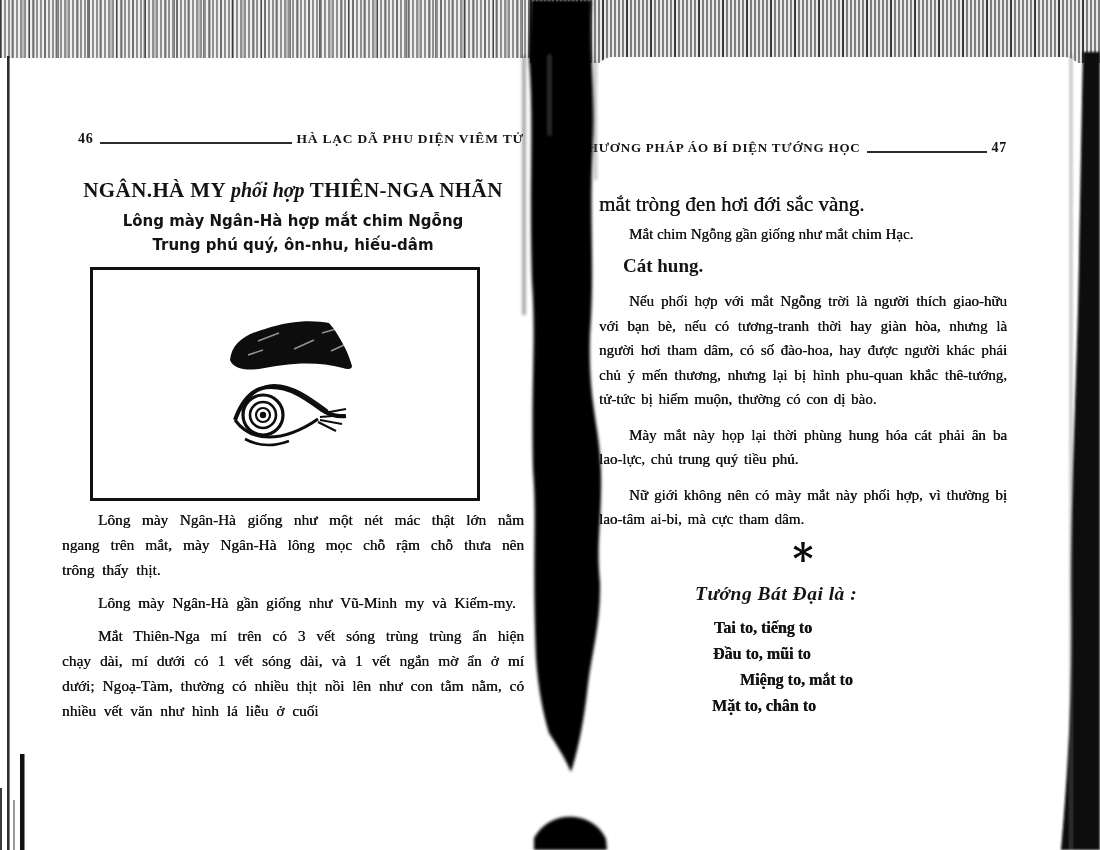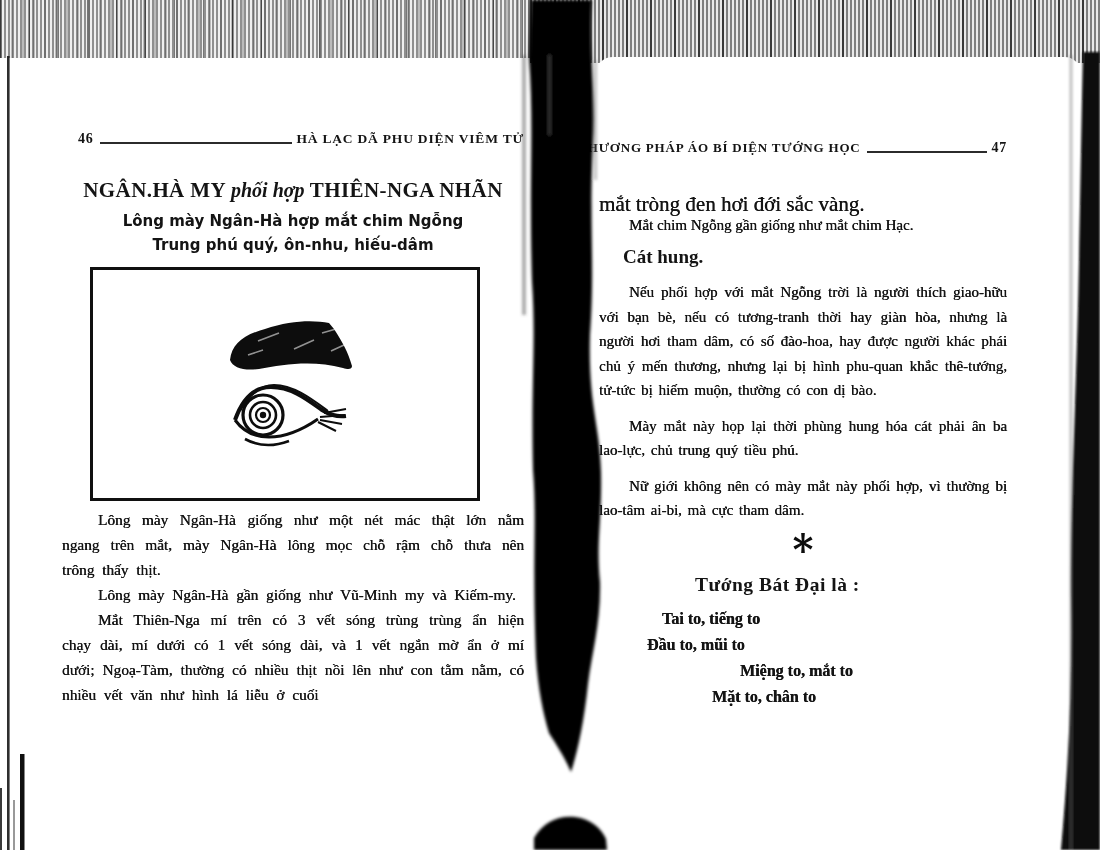--- a/index.html
+++ b/index.html
@@ -49,7 +49,7 @@
   .left-col .para + .para{margin-top:0;}
   .right-col .para{text-indent:30px;word-spacing:2px;line-height:24.5px;font-size:15px;}
   .cont-line{margin-top:36px;font-size:21px;text-shadow:0.3px 0 0 currentColor;}
-  .ind-line{font-size:15px;text-indent:30px;text-shadow:0.3px 0 0 currentColor;}
+  .ind-line{margin-top:9px;font-size:15px;text-indent:30px;text-shadow:0.3px 0 0 currentColor;}
   .sect-head2{font-weight:bold;font-size:19px;line-height:24px;margin:11px 0 0 24px;}
   .right-col .para.p1{margin-top:10px;}
   .right-col .para.pn{margin-top:11px;}

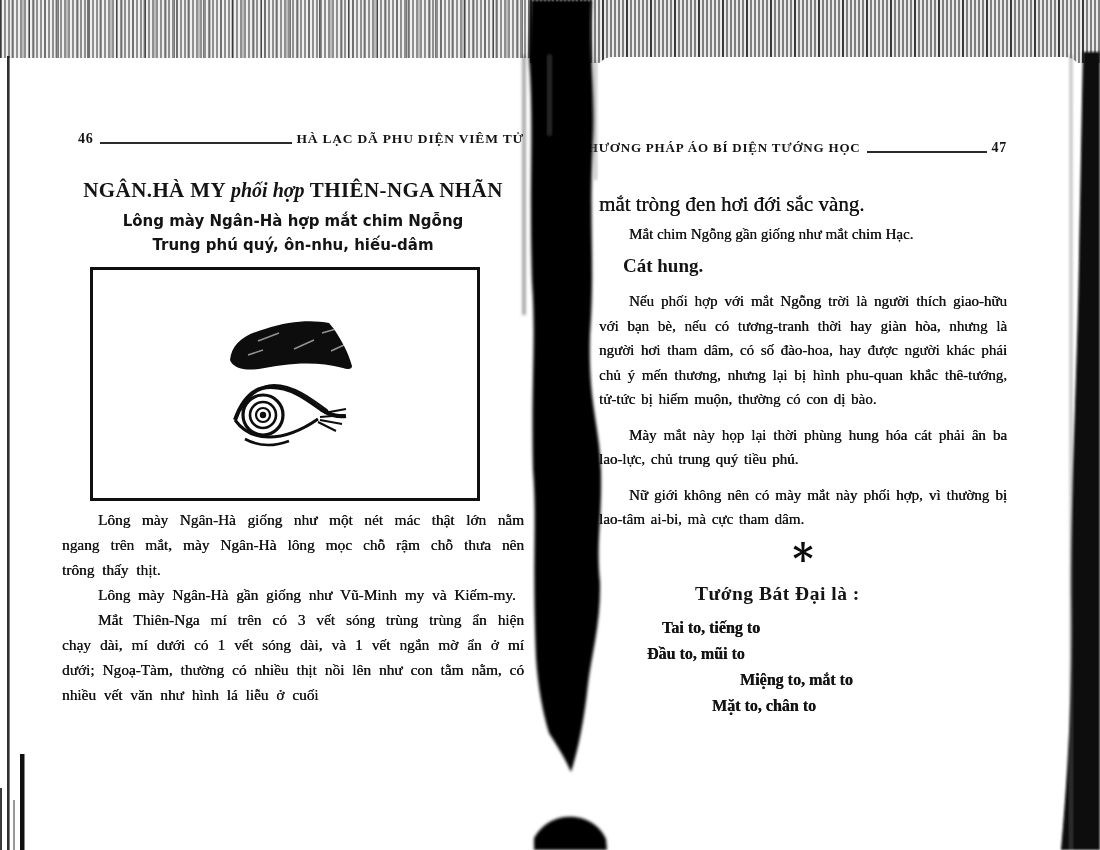--- a/index.html
+++ b/index.html
@@ -46,7 +46,7 @@
   .sect-head{font-weight:bold;font-size:19px;line-height:26px;margin:14px 0 0 28px;}
   .para{margin:6px 0 0 0;font-size:15.3px;line-height:25px;text-align:justify;text-indent:36px;
         word-spacing:4px;text-shadow:0.3px 0 0 currentColor;}
-  .left-col .para + .para{margin-top:0;}
+  .left-col .para + .para{margin-top:8px;}
   .right-col .para{text-indent:30px;word-spacing:2px;line-height:24.5px;font-size:15px;}
   .cont-line{margin-top:36px;font-size:21px;text-shadow:0.3px 0 0 currentColor;}
   .ind-line{margin-top:9px;font-size:15px;text-indent:30px;text-shadow:0.3px 0 0 currentColor;}

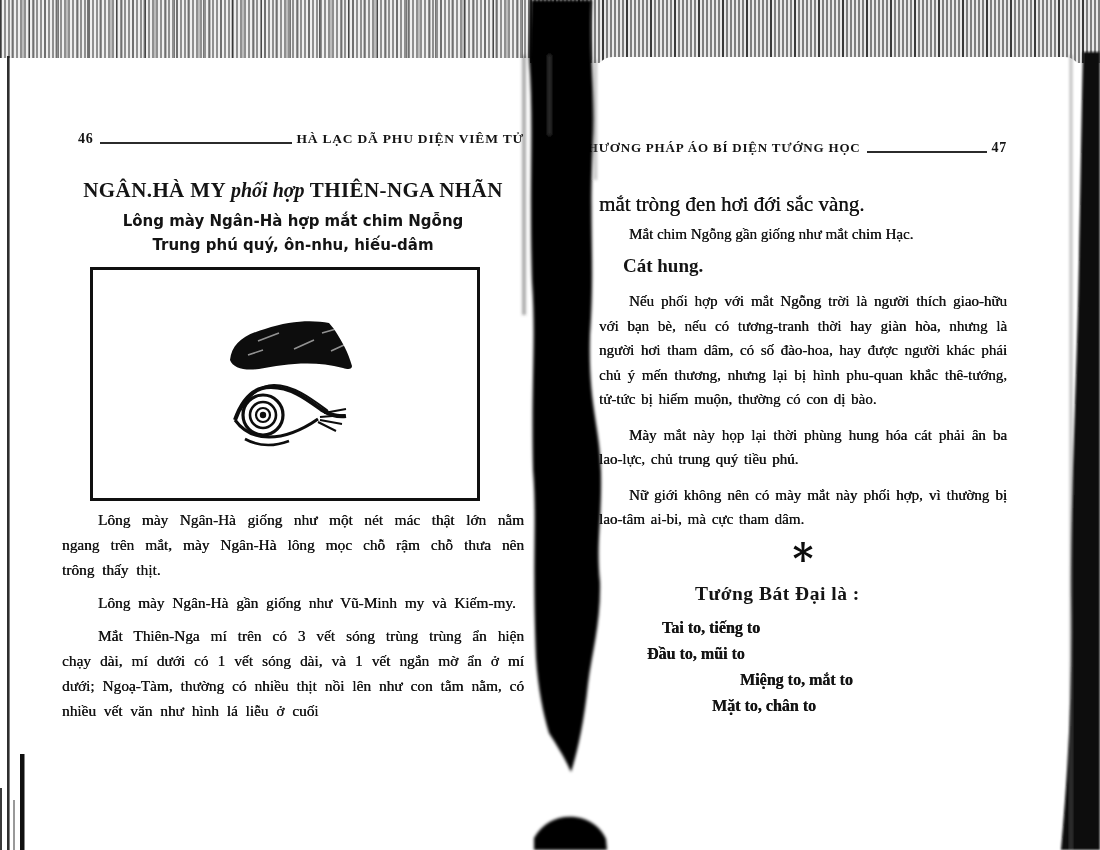--- a/index.html
+++ b/index.html
@@ -54,7 +54,7 @@
   .right-col .para.p1{margin-top:10px;}
   .right-col .para.pn{margin-top:11px;}
   .ornament{margin-top:9px;text-align:center;height:22px;}
-  .sub-head{font-weight:bold;font-size:19.5px;line-height:26px;margin:18px 0 0 96px;letter-spacing:0.5px;}
+  .sub-head{font-weight:bold;font-size:19.5px;line-height:26px;margin:18px 0 0 96px;letter-spacing:0.5px;font-style:italic;}
   .biglist{margin-top:8px;font-weight:bold;font-size:16px;line-height:26px;text-shadow:0.3px 0 0 currentColor;}
   .biglist div:nth-child(1){margin-left:63px;}
   .biglist div:nth-child(2){margin-left:48px;}

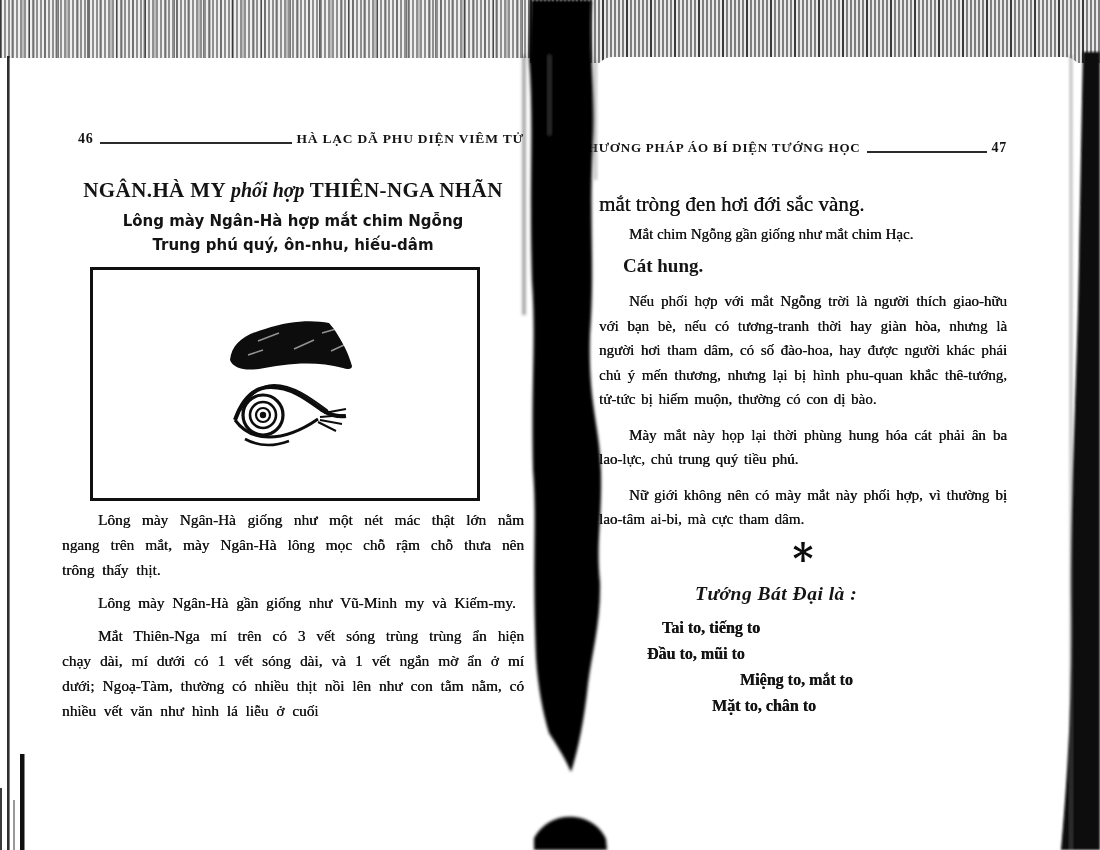--- a/index.html
+++ b/index.html
@@ -56,7 +56,7 @@
   .ornament{margin-top:9px;text-align:center;height:22px;}
   .sub-head{font-weight:bold;font-size:19.5px;line-height:26px;margin:18px 0 0 96px;letter-spacing:0.5px;font-style:italic;}
   .biglist{margin-top:8px;font-weight:bold;font-size:16px;line-height:26px;text-shadow:0.3px 0 0 currentColor;}
-  .biglist div:nth-child(1){margin-left:63px;}
+  .biglist div:nth-child(1){margin-left:115px;}
   .biglist div:nth-child(2){margin-left:48px;}
   .biglist div:nth-child(3){margin-left:141px;}
   .biglist div:nth-child(4){margin-left:113px;}

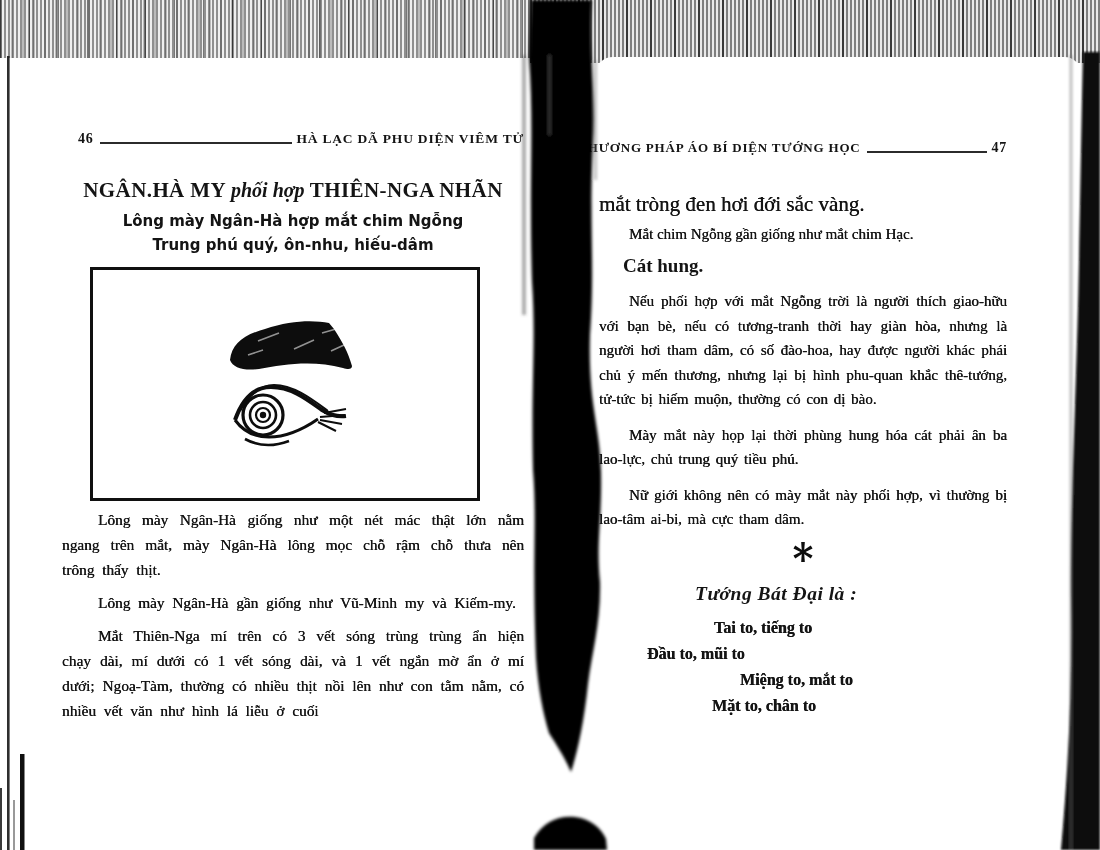--- a/index.html
+++ b/index.html
@@ -57,7 +57,7 @@
   .sub-head{font-weight:bold;font-size:19.5px;line-height:26px;margin:18px 0 0 96px;letter-spacing:0.5px;font-style:italic;}
   .biglist{margin-top:8px;font-weight:bold;font-size:16px;line-height:26px;text-shadow:0.3px 0 0 currentColor;}
   .biglist div:nth-child(1){margin-left:115px;}
-  .biglist div:nth-child(2){margin-left:48px;}
+  .biglist div:nth-child(2){margin-left:114px;}
   .biglist div:nth-child(3){margin-left:141px;}
   .biglist div:nth-child(4){margin-left:113px;}
   

